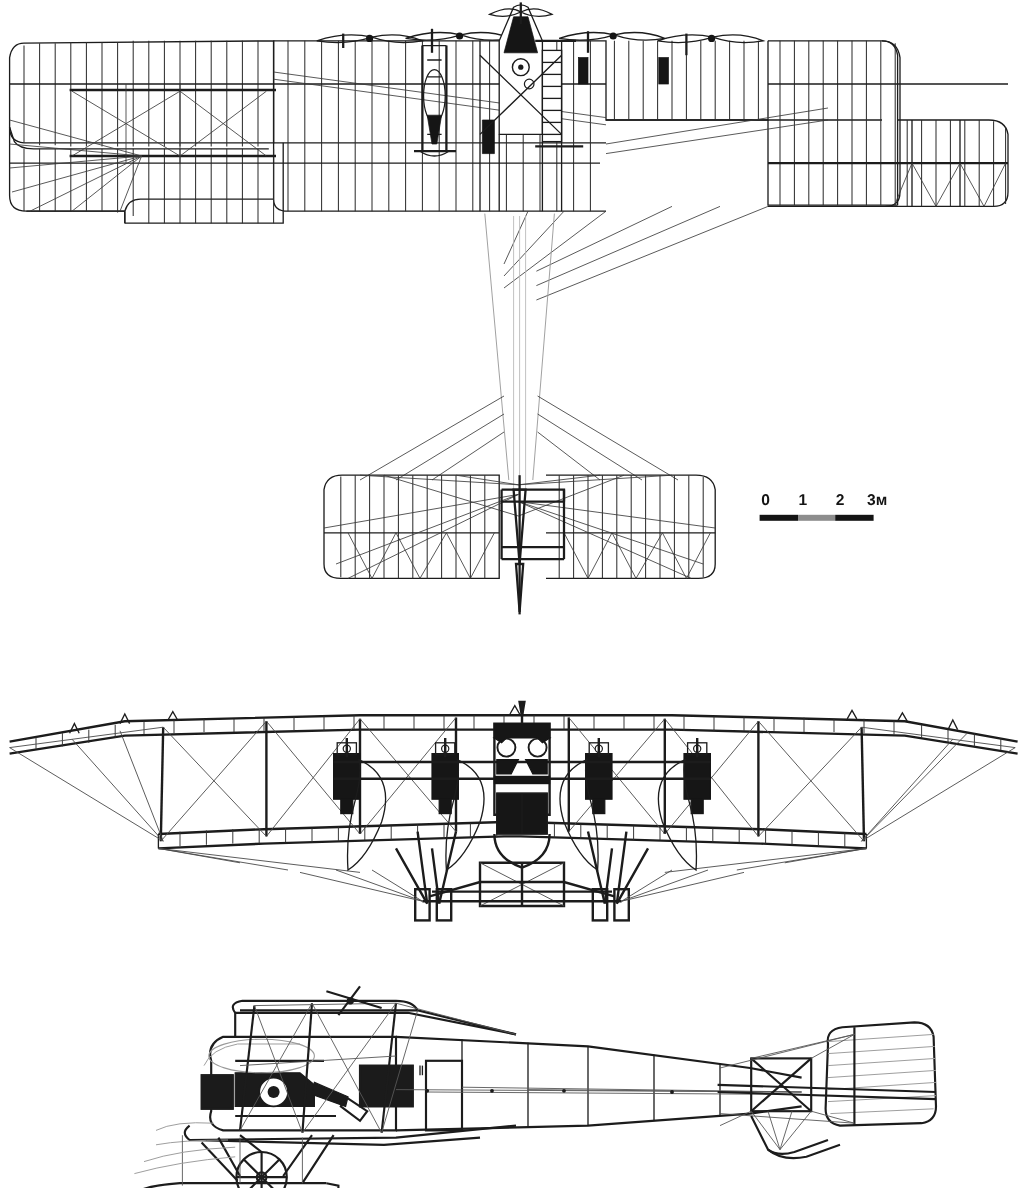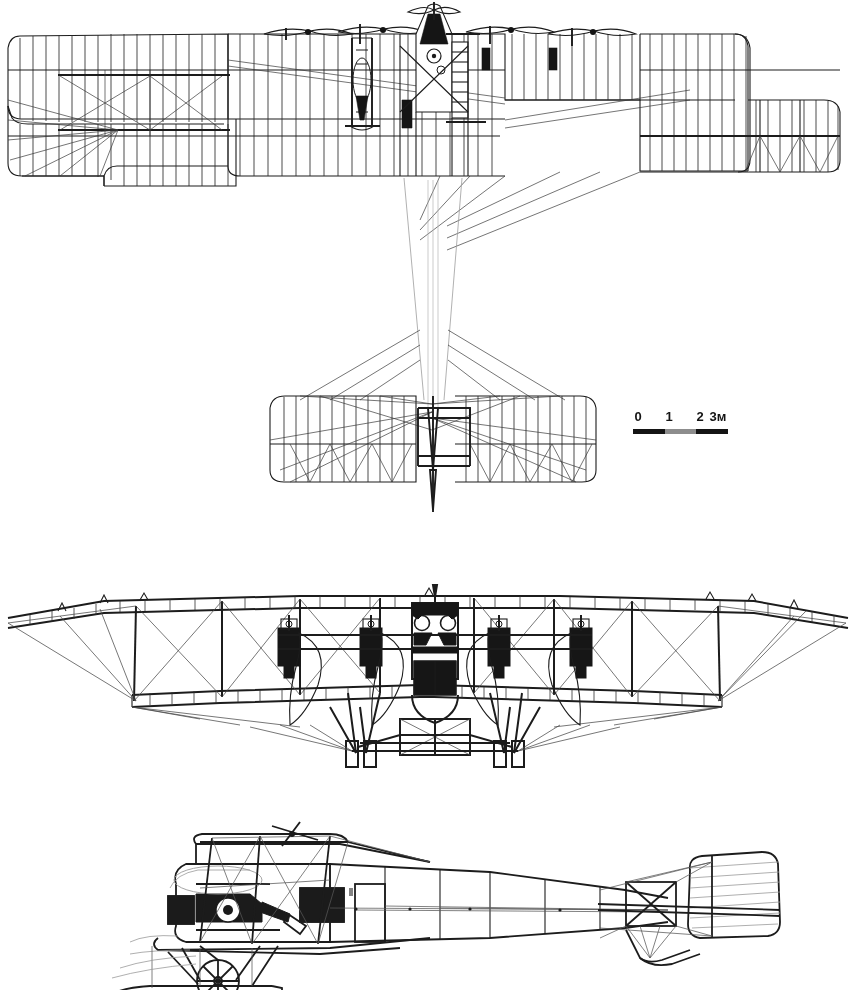--- a/index.html
+++ b/index.html
@@ -45,7 +45,7 @@
   .sl0 { left: 8px; }
   .sl1 { left: 39px; }
   .sl2 { left: 70px; }
-  .sl3 { left: 88px; }
+  .sl3 { left: 101px; }
 </style>
 </head>
 <body>

